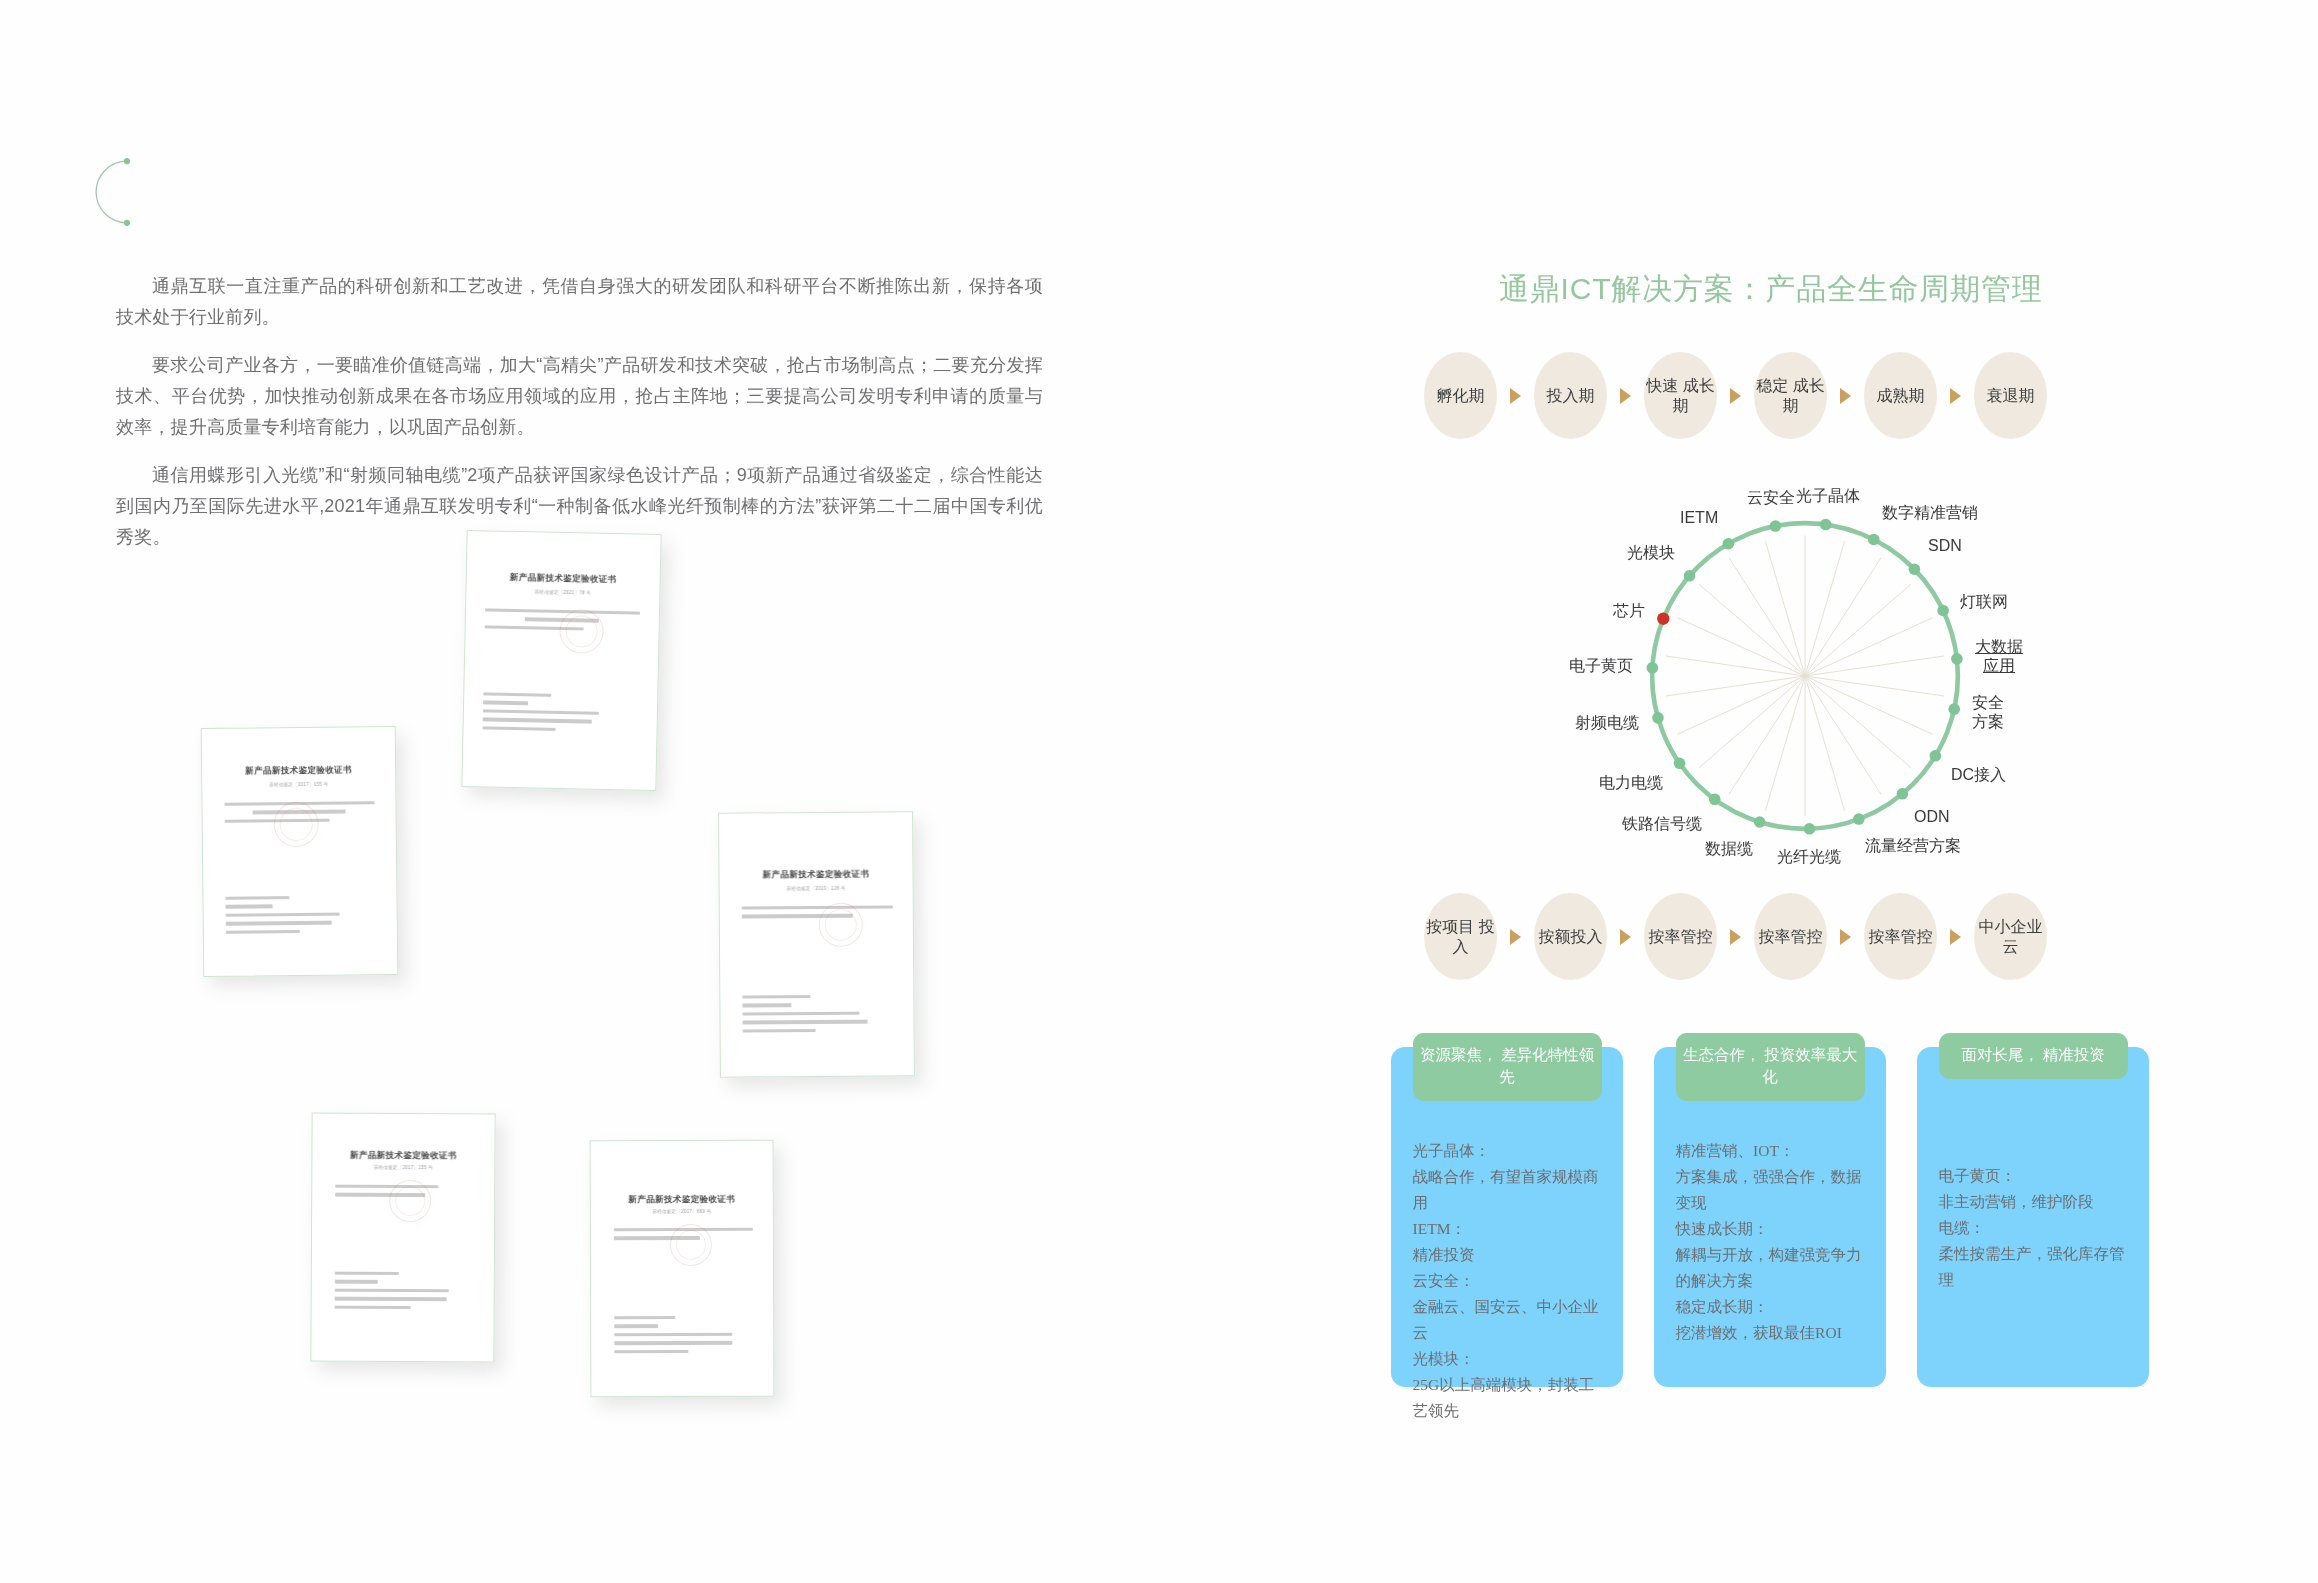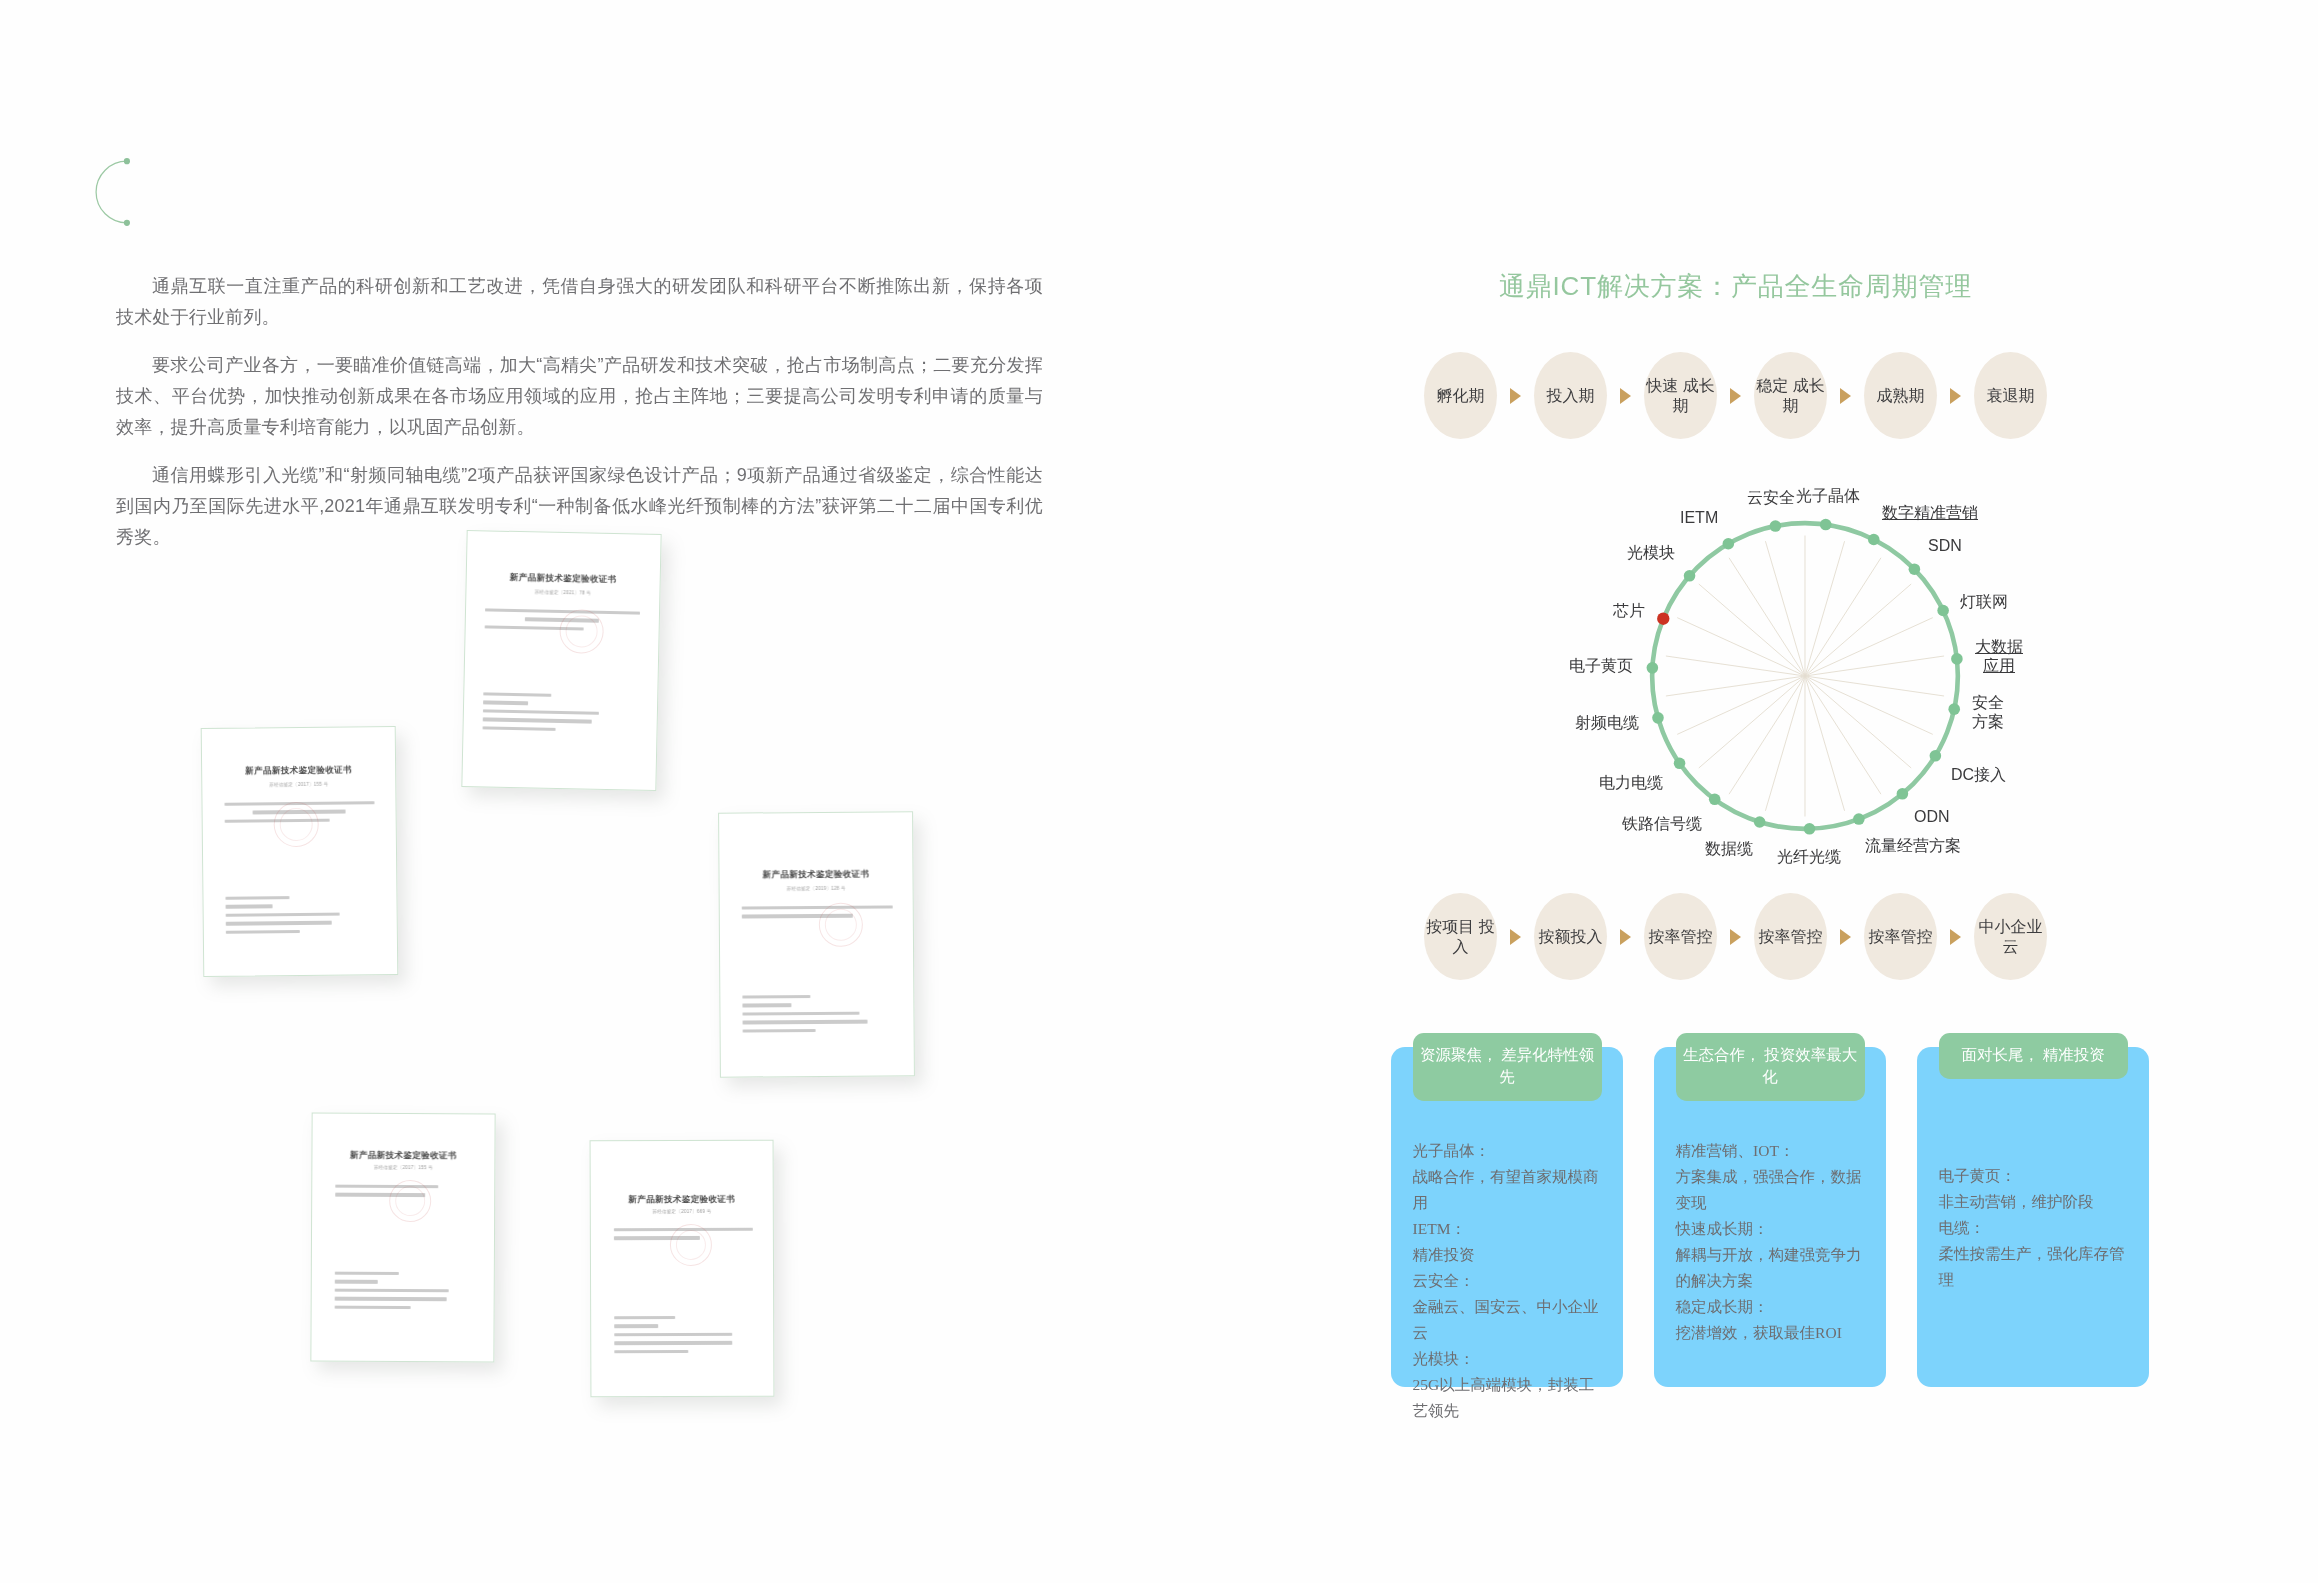--- a/index.html
+++ b/index.html
@@ -63,7 +63,7 @@
   
   .right-title{
     position:absolute;left:1499px;top:269px;
-    font-size:26px;color:#95c79e;letter-spacing:0.8px;white-space:nowrap;
+    font-size:30px;color:#95c79e;letter-spacing:0.8px;white-space:nowrap;
   }
 
   .stage-row{position:absolute;display:flex;align-items:center;}

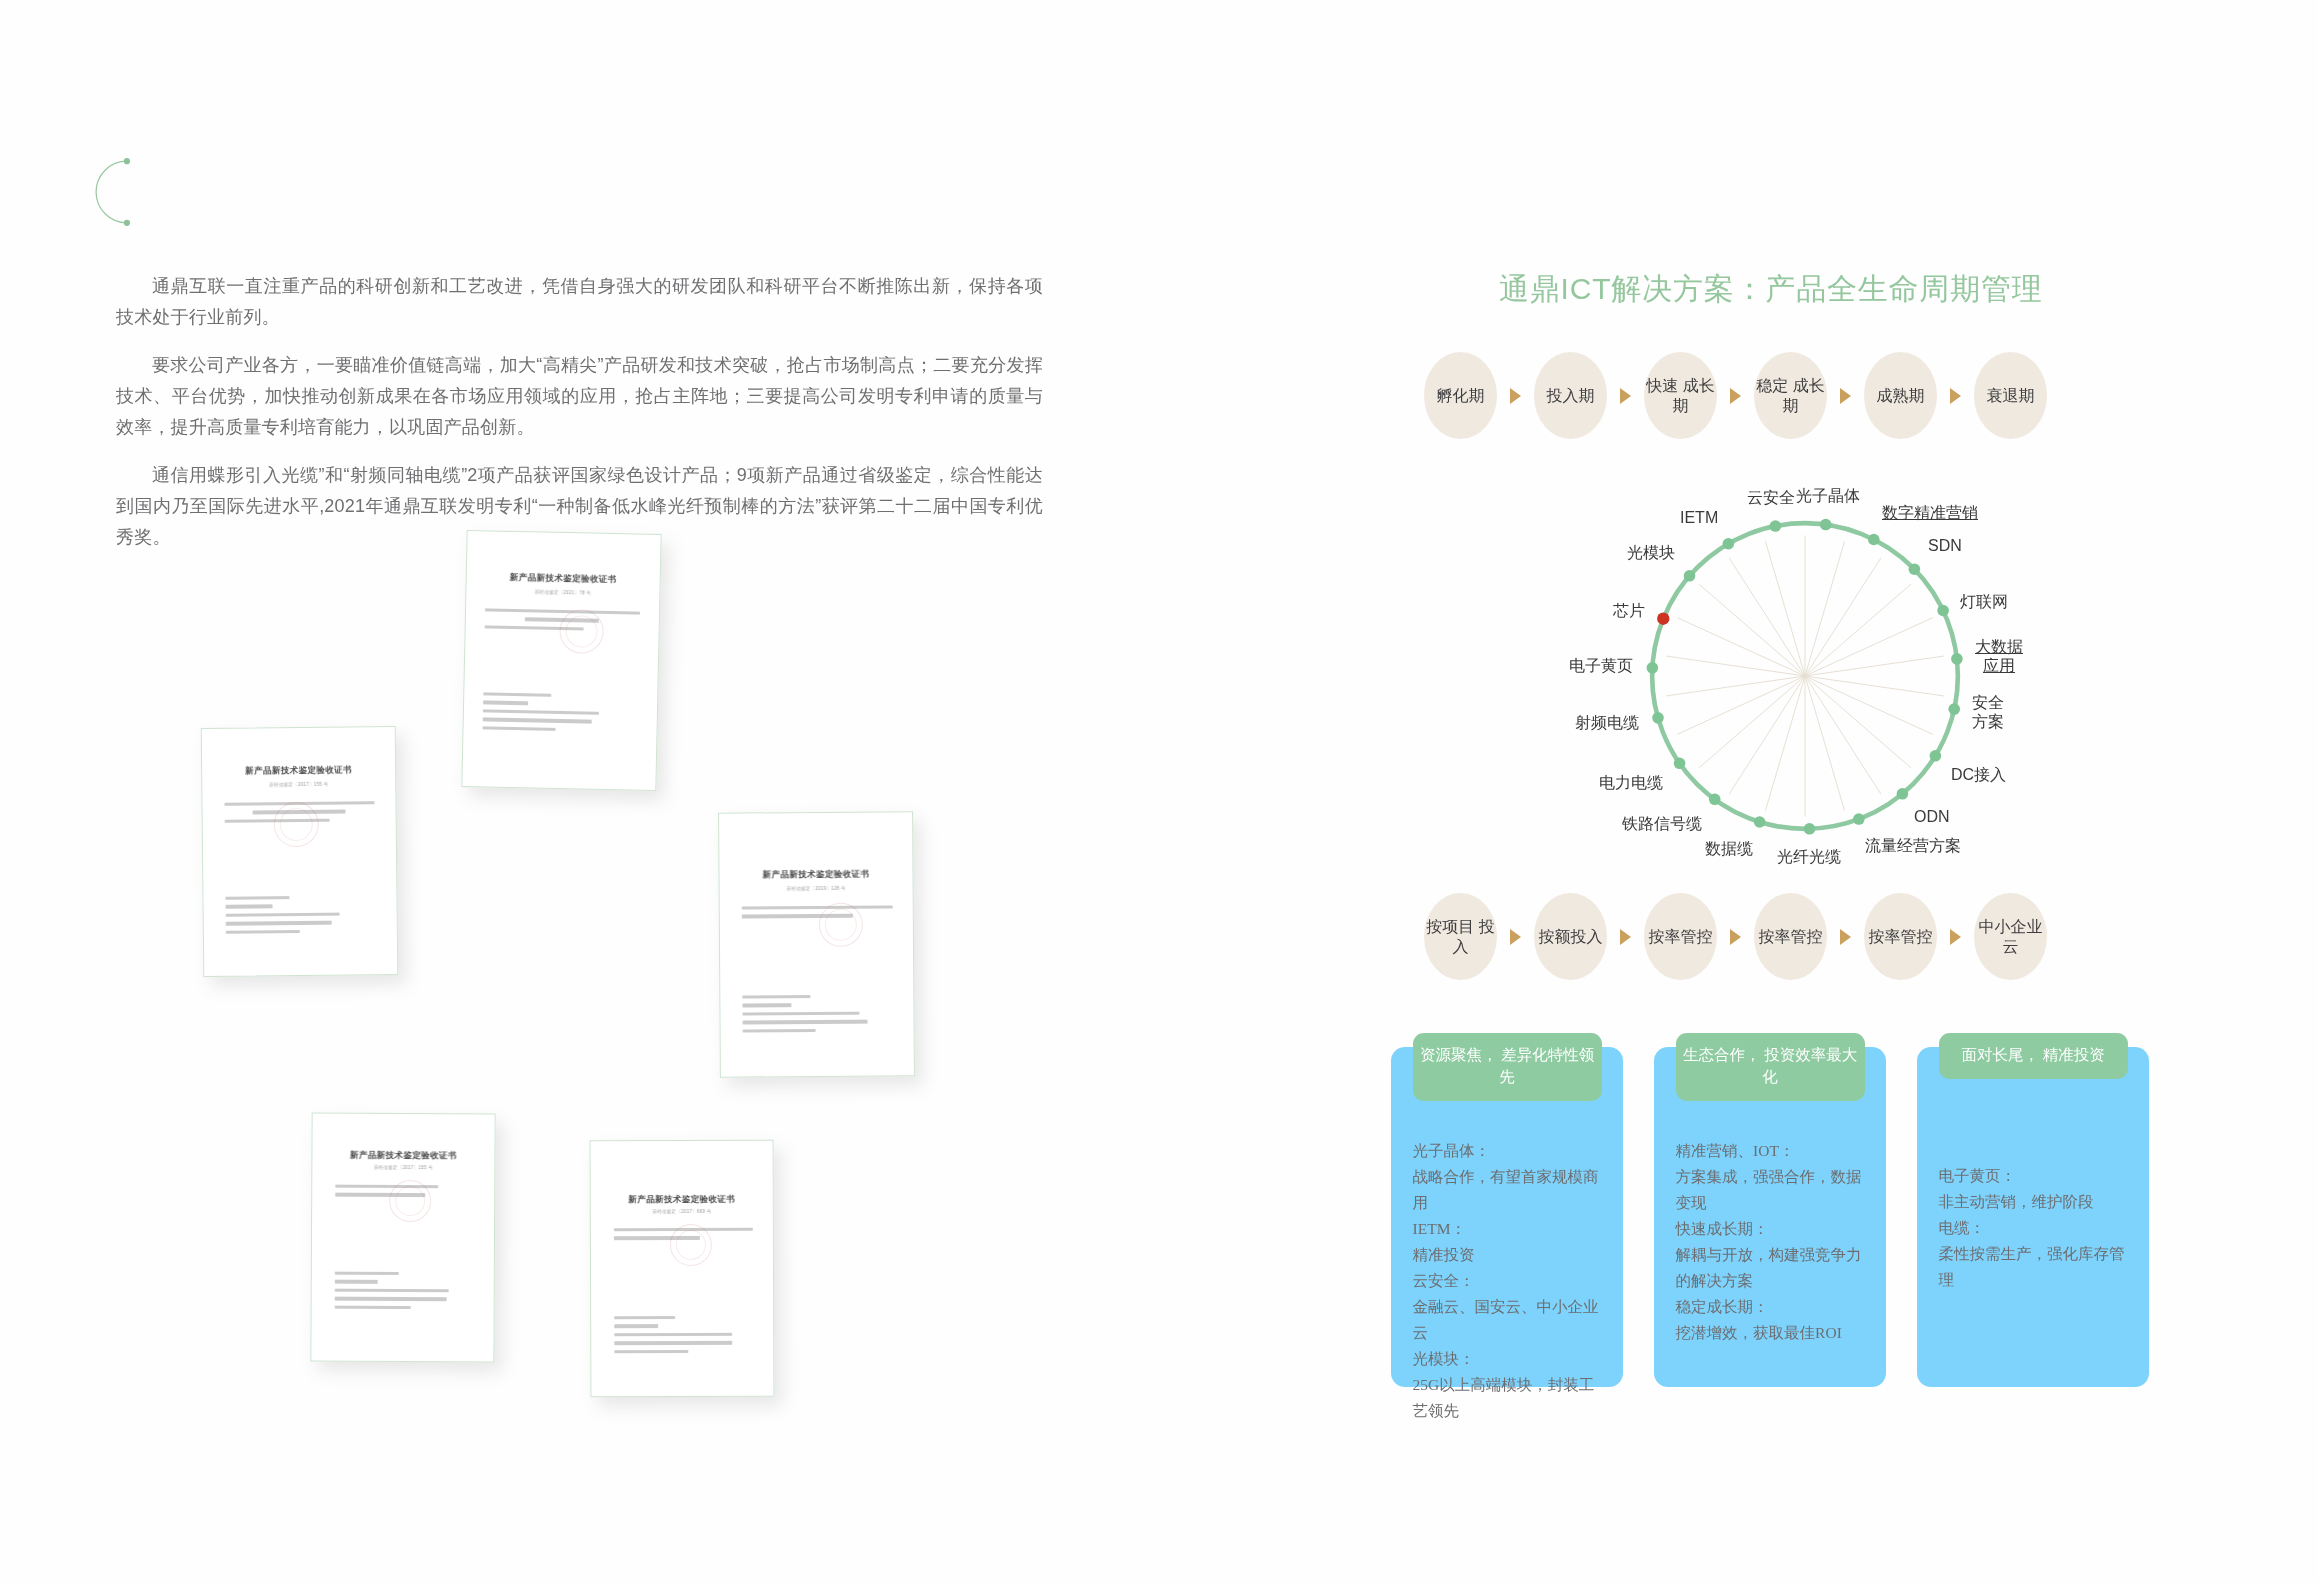--- a/index.html
+++ b/index.html
@@ -284,7 +284,7 @@
       <div class="hublabel" style="white-space: nowrap; text-align: left; left: 192px; top: 25.5px;">IETM</div>
       <div class="hublabel" style="white-space: nowrap; text-align: center; left: 259px; top: 5.6px;">云安全</div>
       <div class="hublabel" style="white-space: nowrap; text-align: center; left: 308px; top: 3.9px;">光子晶体</div>
-      <div class="hublabel" style="white-space: nowrap; text-align: center; left: 394px; top: 20.7px; text-decoration: underline;">数字精准营销</div>
+      <div class="hublabel" style="white-space: nowrap; text-align: center; left: 394px; top: 20.7px;">数字精准营销</div>
       <div class="hublabel" style="white-space: nowrap; text-align: center; left: 440px; top: 54px;">SDN</div>
       <div class="hublabel" style="white-space: nowrap; text-align: left; left: 472px; top: 110px;">灯联网</div>
       <div class="hublabel" style="white-space: pre-line; text-align: center; left: 487px; top: 155px; text-decoration: underline;">大数据

